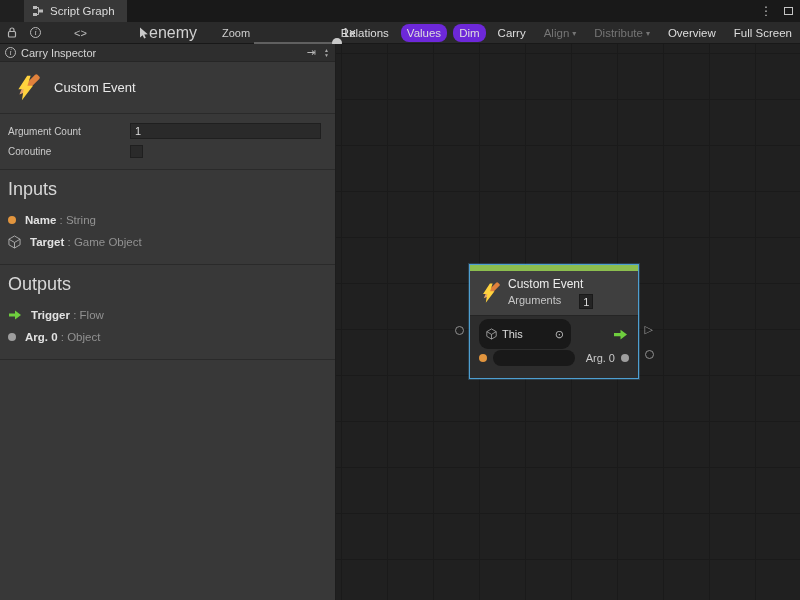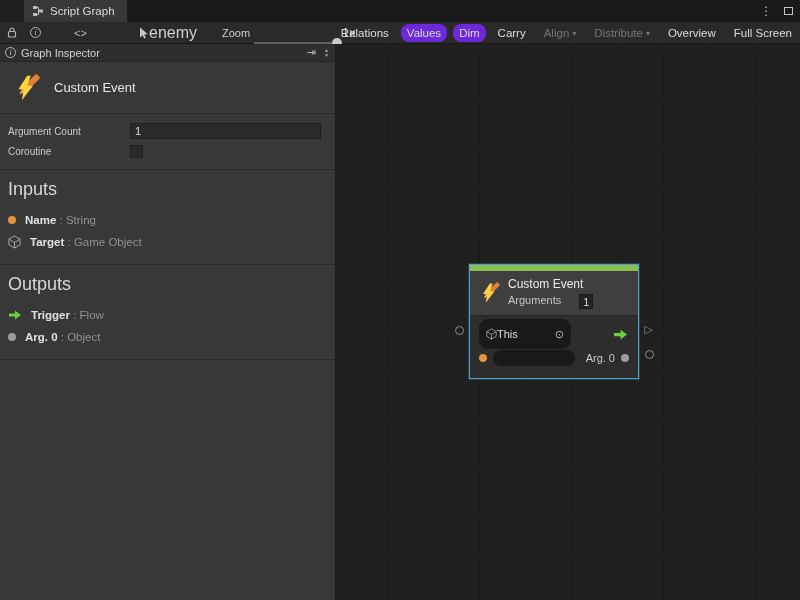--- a/index.html
+++ b/index.html
@@ -143,7 +143,7 @@
   <div class="inspector">
     <div class="insp-header">
       <span class="info-circle">i</span>
-      <span>Graph Inspector</span>
+      <span>Carry Inspector</span>
       <span class="right">
         <span>⇥</span>
         <span class="scrollw">

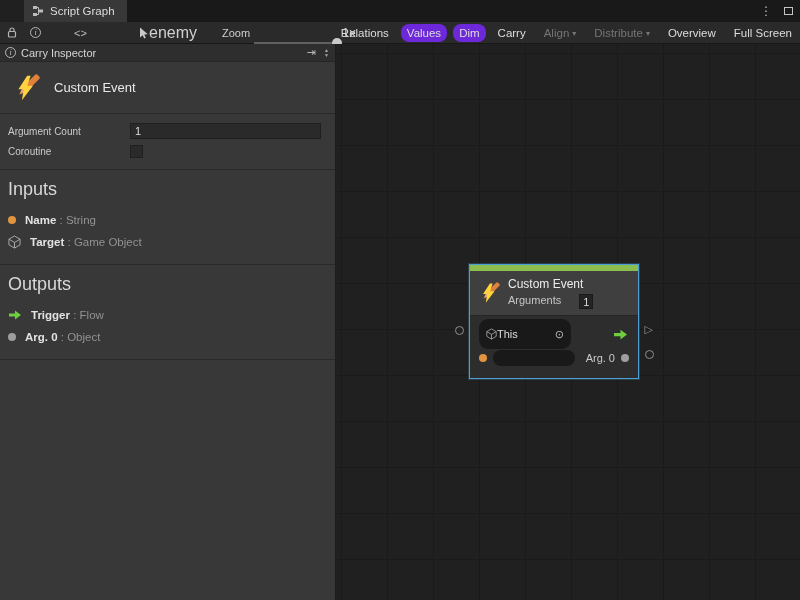--- a/index.html
+++ b/index.html
@@ -65,7 +65,7 @@
   .badge { background:#242424; border:1px solid #1a1a1a; min-width:13px; text-align:center; padding:0 3px; height:15px; line-height:14px; font-size:11px; color:#dddddd; }
   .node-body { background:#2d2d2d; border-top:1px solid #252525; padding:6px 9px 8px; }
   .nrow { display:flex; align-items:center; gap:6px; height:24px; }
-  .this-dd { display:flex; align-items:center; background:#191919; border-radius:9px; height:18px; padding:15px 7px; width:92px; color:#dddddd; font-size:11px; }
+  .this-dd { display:flex; align-items:center; gap:5px; background:#191919; border-radius:9px; height:18px; padding:15px 7px; width:92px; color:#dddddd; font-size:11px; }
   .this-dd .tgt { margin-left:auto; font-size:11px; color:#bdbdbd; }
   .nfield { width:82px; height:16px; background:#191919; border:none; border-radius:8px; color:#dddddd; padding:0 6px; font-size:11px; font-family:"Liberation Sans", sans-serif; }
   .arg-label { font-size:11px; color:#c9c9c9; margin-left:auto; }

